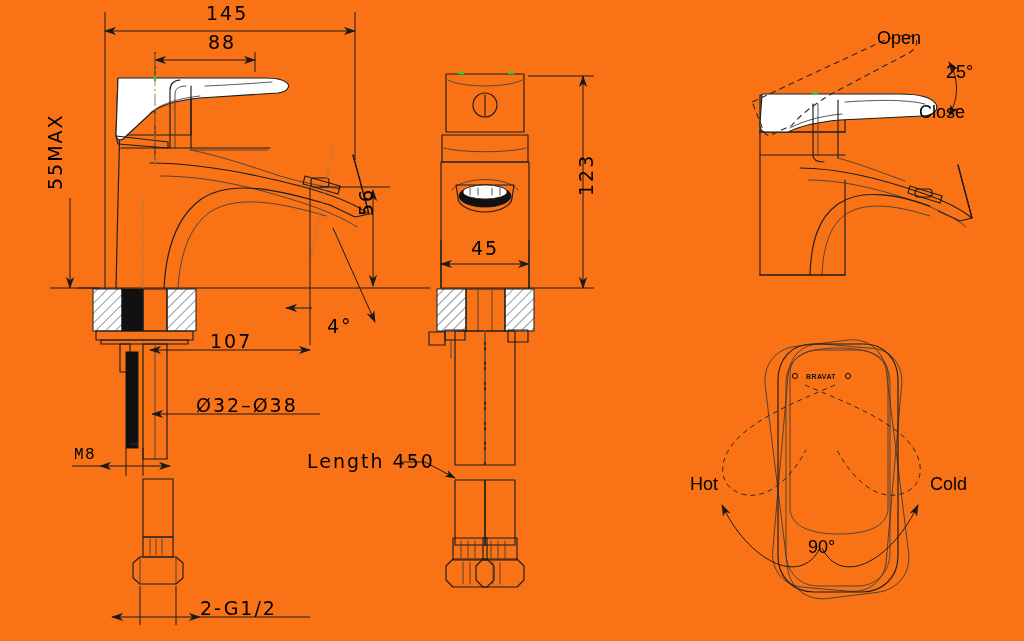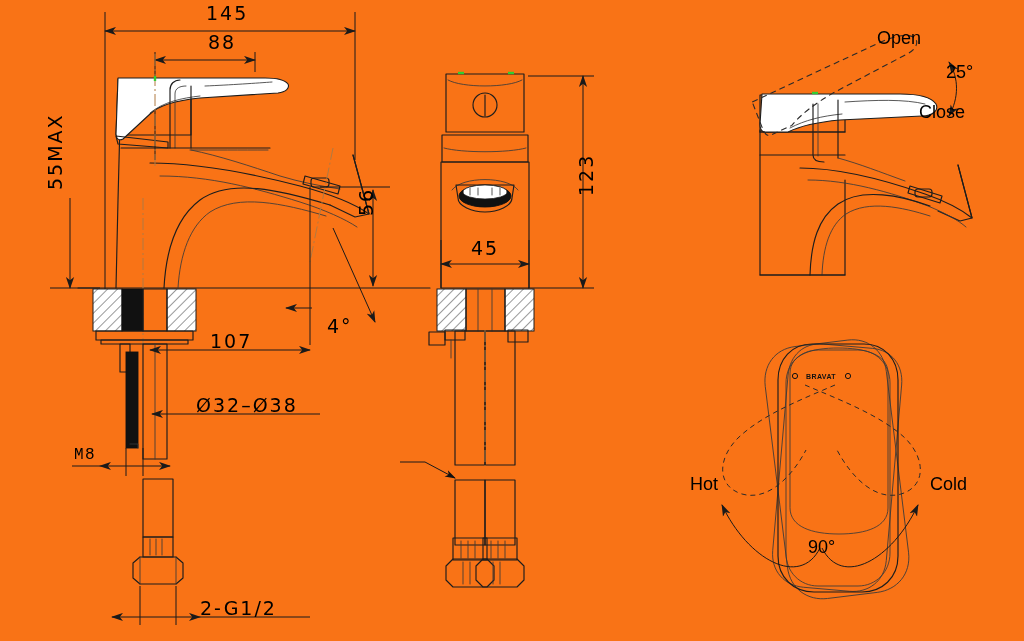--- a/index.html
+++ b/index.html
@@ -411,6 +411,7 @@
 
   <span class="dimtext" style="position:absolute;left:575px;top:196px;transform:rotate(-90deg);transform-origin:left top;">123</span>
   <span class="dimtext" style="position:absolute;left:471px;top:237px;">45</span>
+  <span class="dimtext" style="position:absolute;left:307px;top:450px;">Length 450</span>
 
   <span class="labeltext" style="position:absolute;left:877px;top:28px;">Open</span>
   <span class="labeltext" style="position:absolute;left:897px;top:102px;margin-left:22px;">Close</span>

